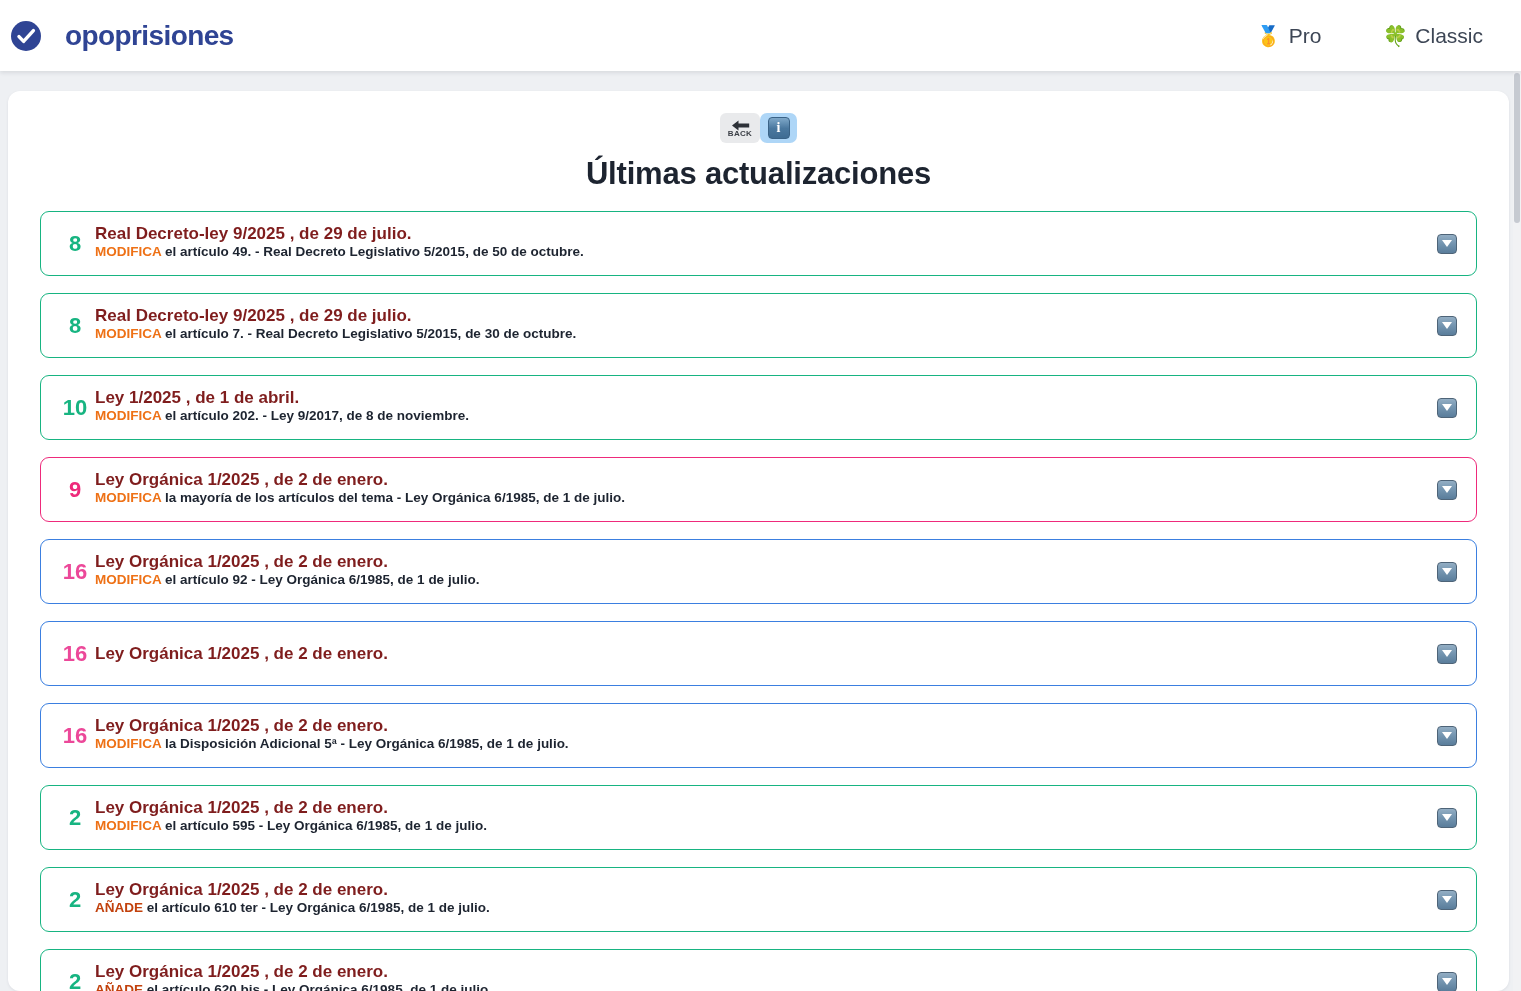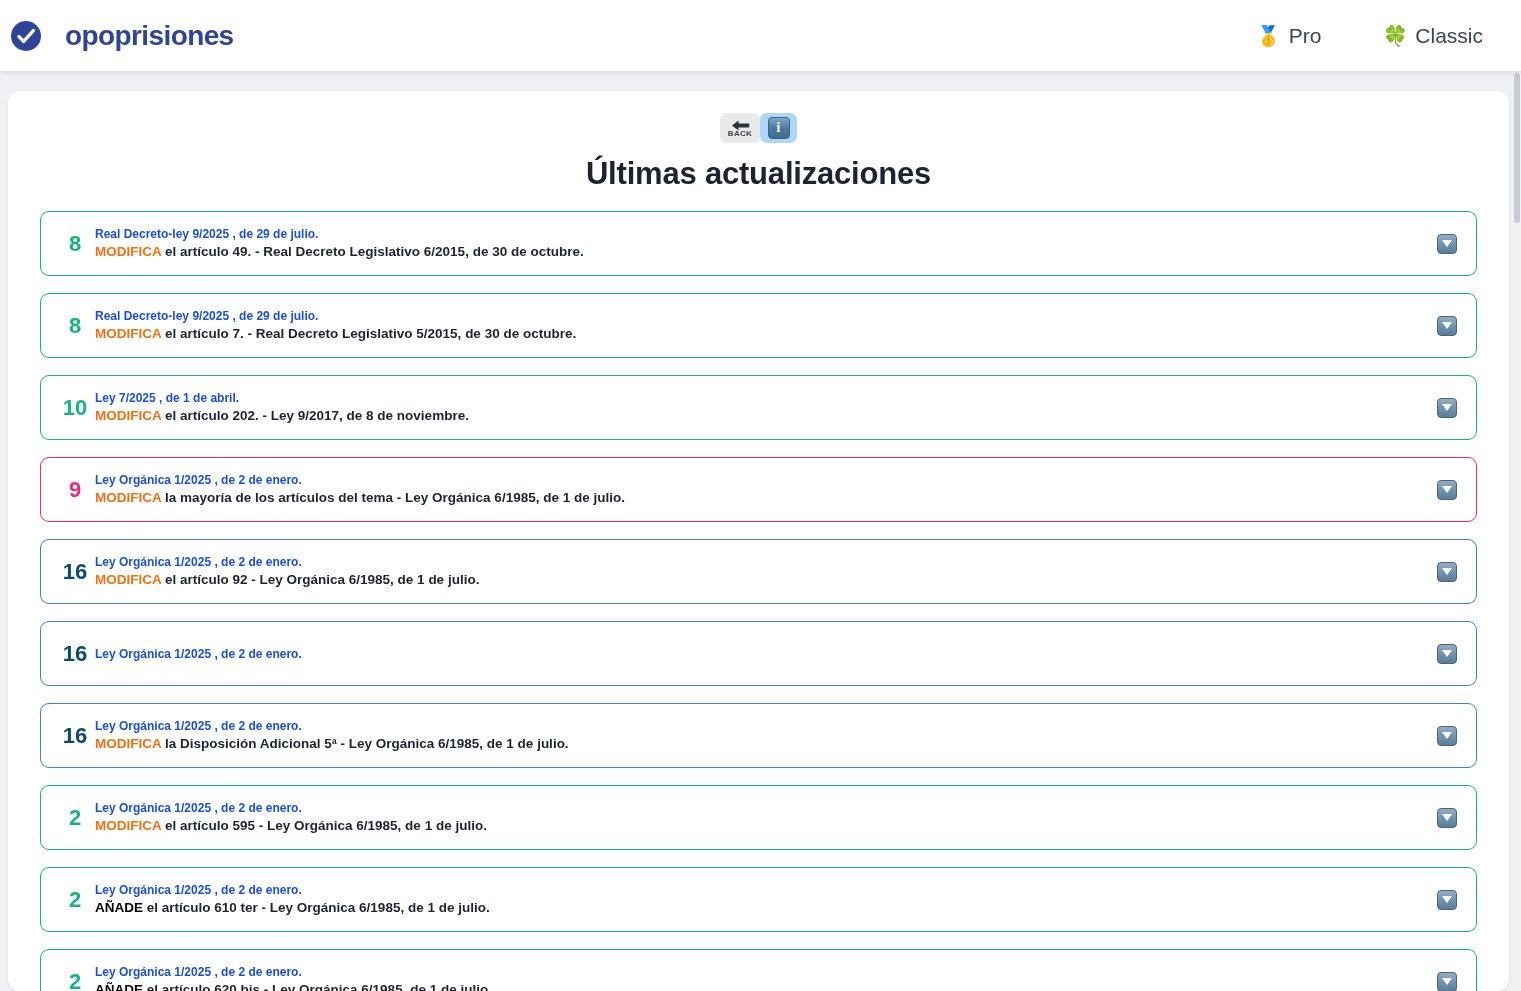--- a/index.html
+++ b/index.html
@@ -147,9 +147,9 @@
 
   .row-body { flex: 1 1 auto; min-width: 0; }
   .row-title {
-    font-size: 12px;
-    font-weight: 700;
-    color: #1d4ed8;
+    font-size: 17px;
+    font-weight: 700;
+    color: #7f1d1d;
     line-height: 16px;
     white-space: nowrap;
   }

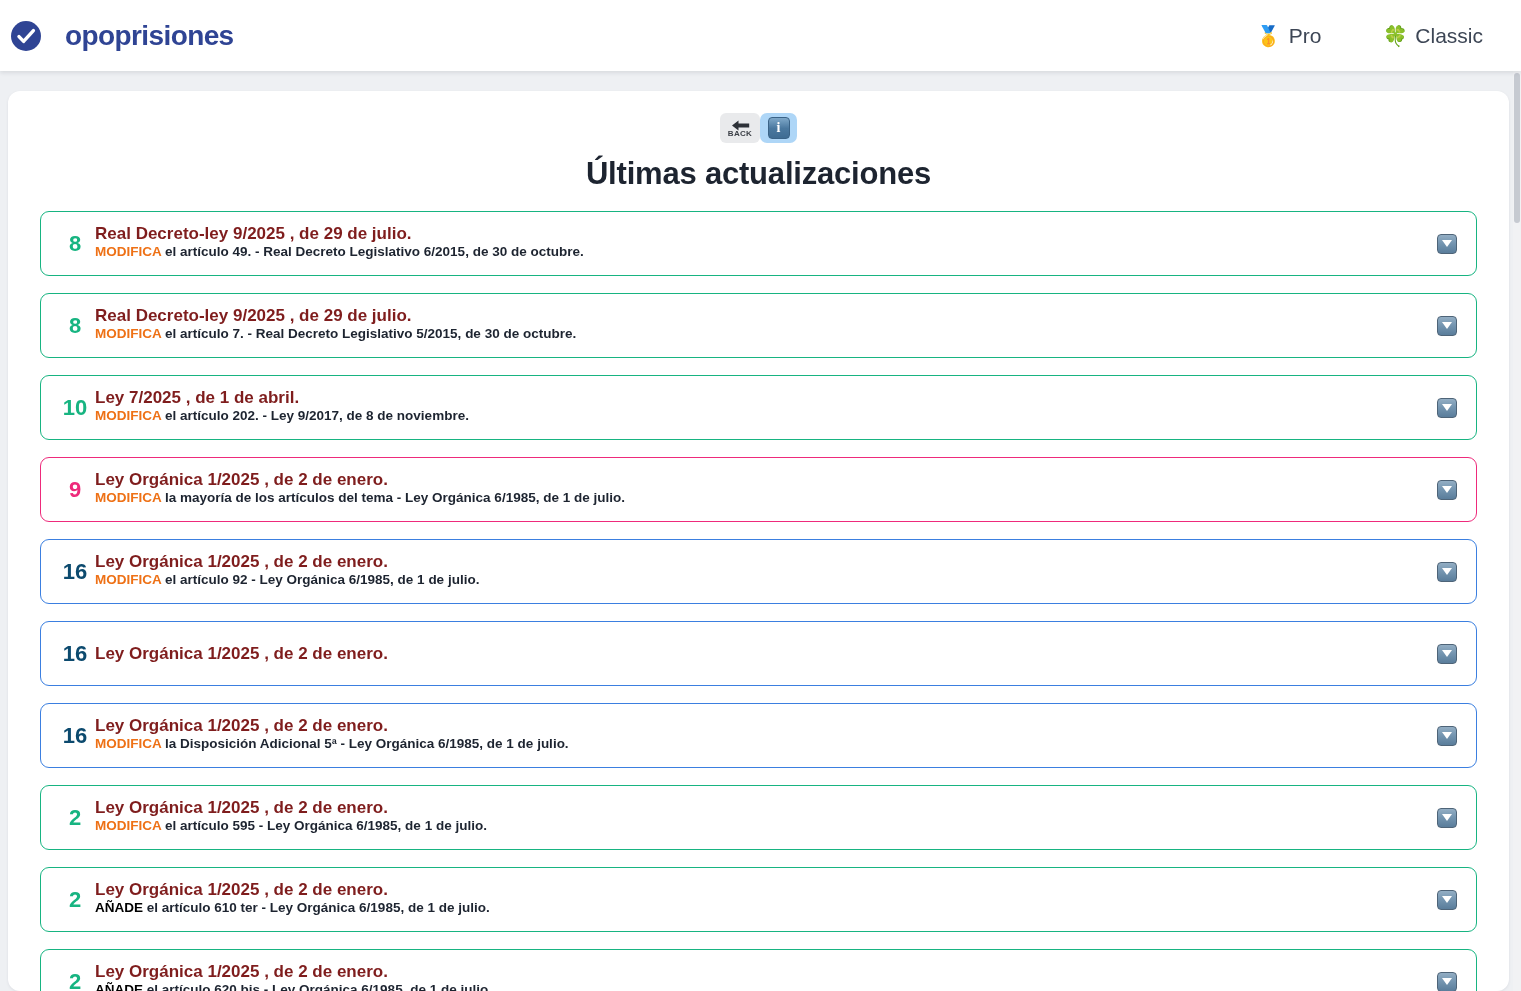--- a/index.html
+++ b/index.html
@@ -252,7 +252,7 @@
           <div class="row-num">8</div>
           <div class="row-body">
             <div class="row-title">Real Decreto-ley 9/2025 , de 29 de julio.</div>
-            <div class="row-desc"><span class="act act-modifica">MODIFICA</span><span> el artículo 49. - Real Decreto Legislativo 6/2015, de 30 de octubre.</span></div>
+            <div class="row-desc"><span class="act act-modifica">MODIFICA</span><span> el artículo 49. - Real Decreto Legislativo 5/2015, de 50 de octubre.</span></div>
           </div>
           <button type="button" class="row-toggle">
             <span class="caret"></span>

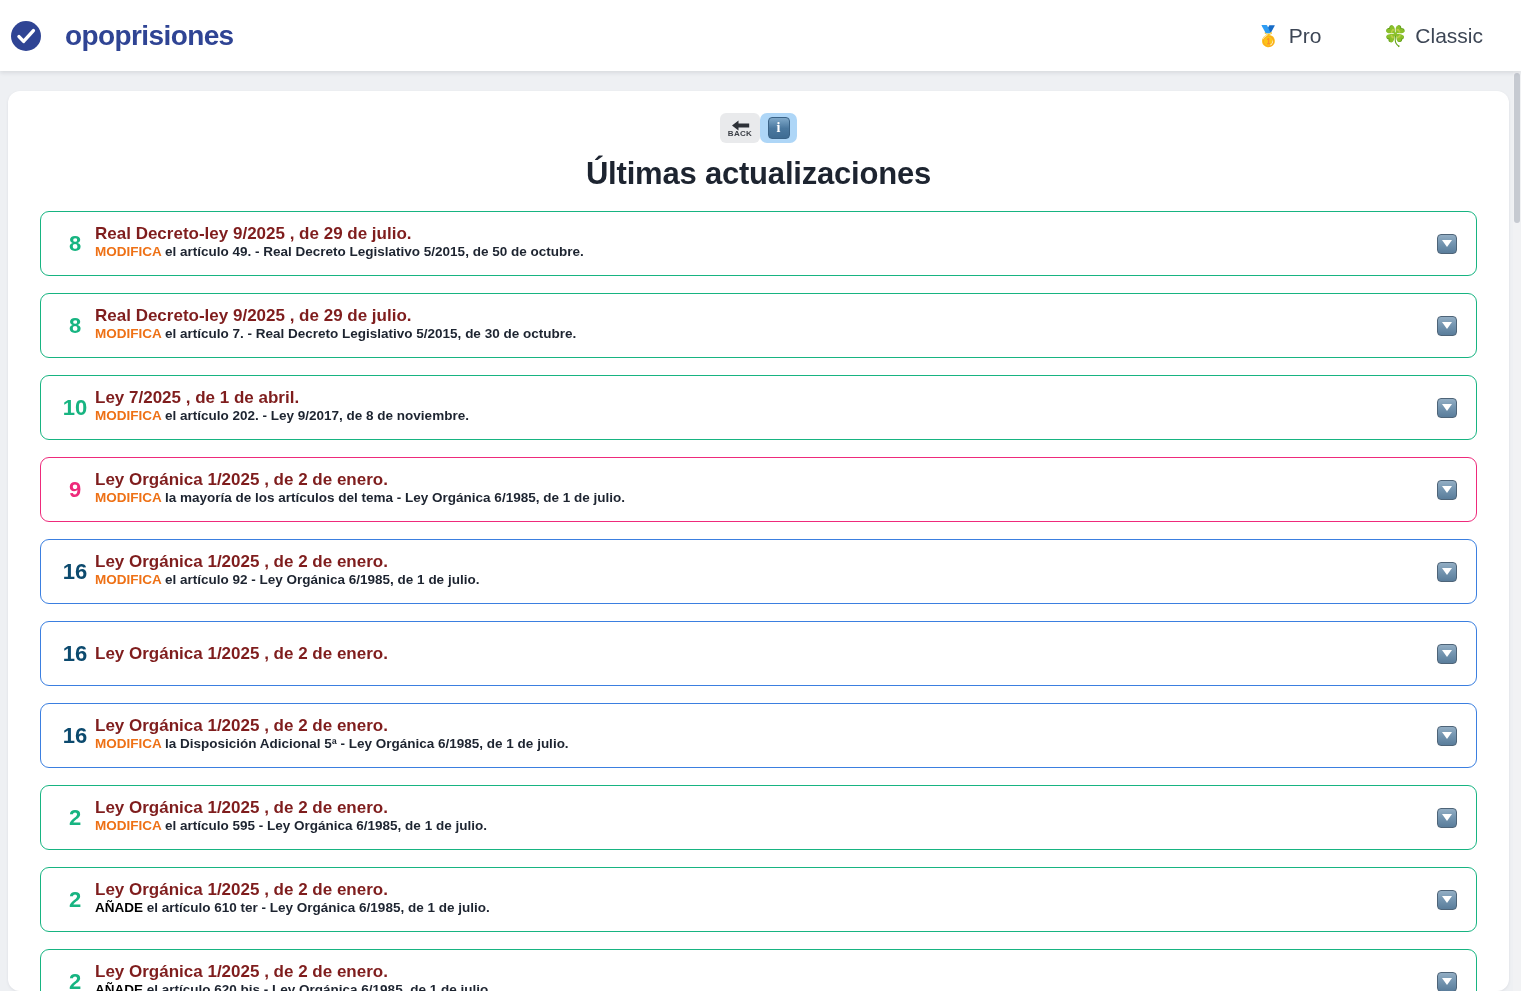--- a/index.html
+++ b/index.html
@@ -271,7 +271,7 @@
         <div class="update-row tone-green">
           <div class="row-num">10</div>
           <div class="row-body">
-            <div class="row-title">Ley 7/2025 , de 1 de abril.</div>
+            <div class="row-title">Ley 1/2025 , de 1 de abril.</div>
             <div class="row-desc"><span class="act act-modifica">MODIFICA</span><span> el artículo 202. - Ley 9/2017, de 8 de noviembre.</span></div>
           </div>
           <button type="button" class="row-toggle">

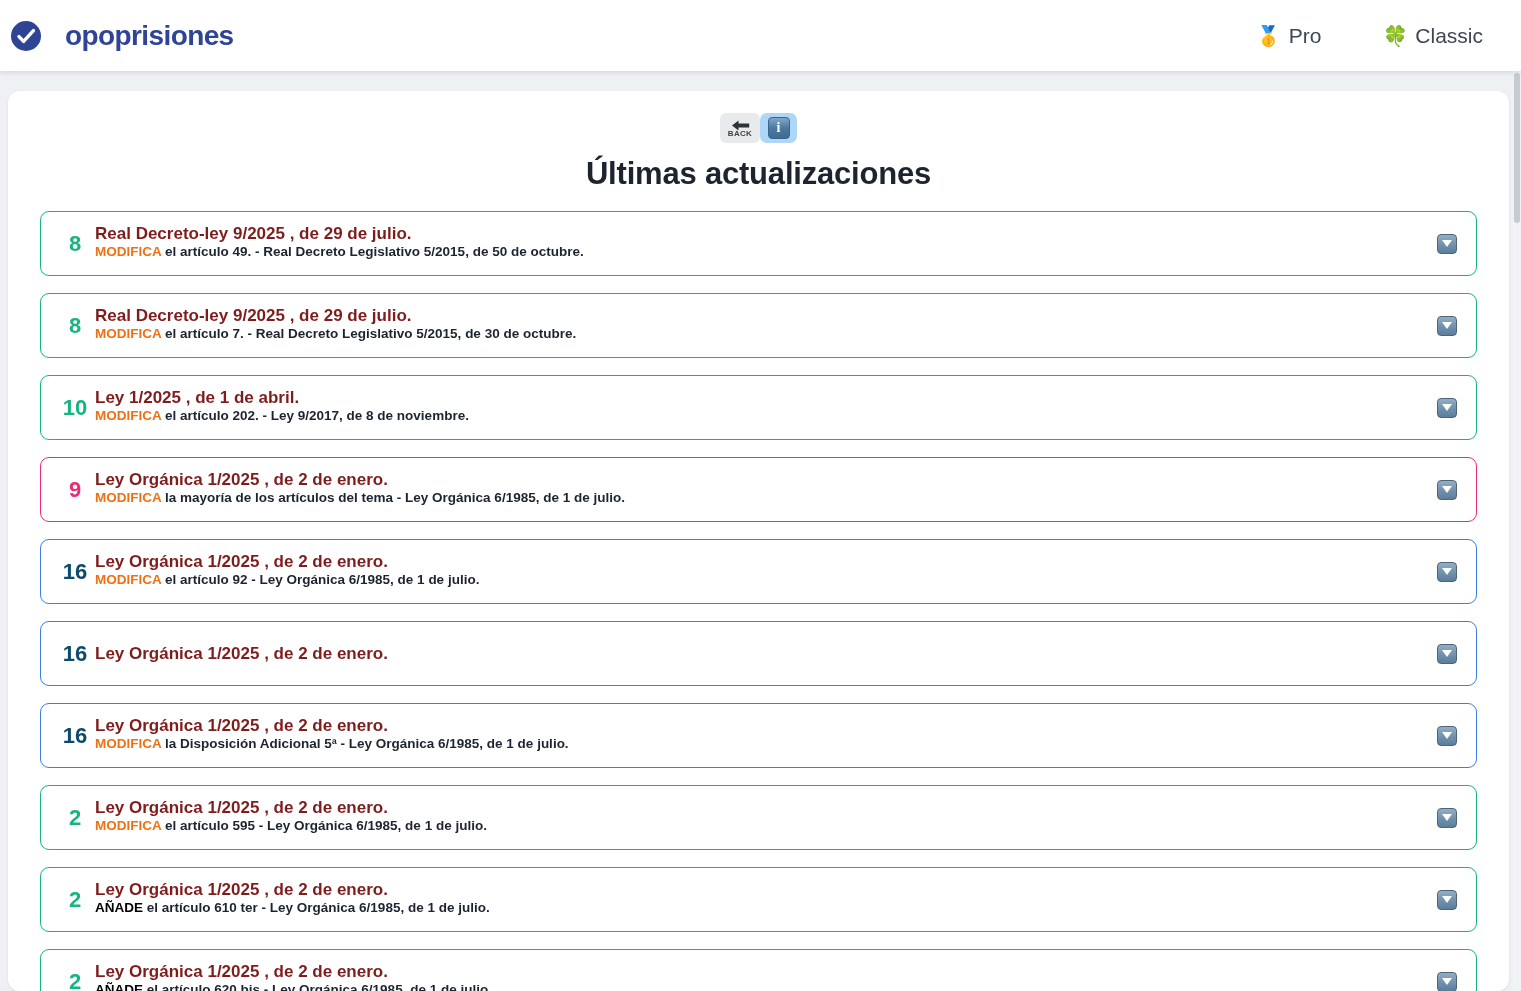--- a/index.html
+++ b/index.html
@@ -143,7 +143,7 @@
   }
   .tone-green .row-num { color: #17b481; }
   .tone-pink  .row-num { color: #ee2a7b; }
-  .tone-blue  .row-num { color: #0c4a6e; }
+  .tone-blue  .row-num { color: #ec4899; }
 
   .row-body { flex: 1 1 auto; min-width: 0; }
   .row-title {

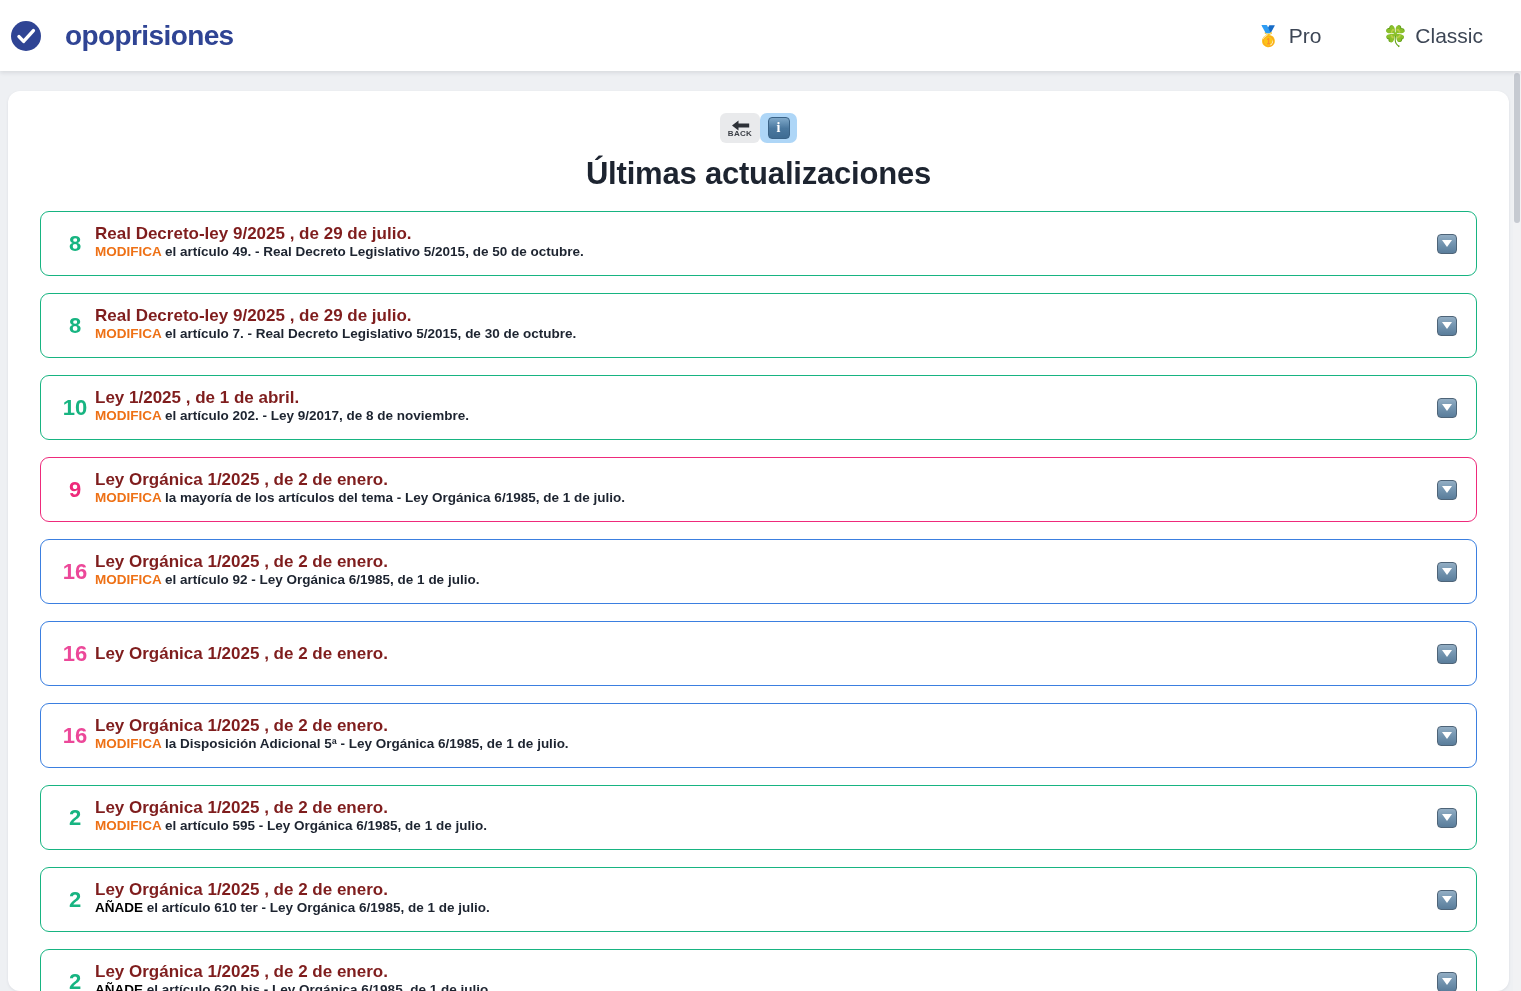--- a/index.html
+++ b/index.html
@@ -163,7 +163,7 @@
   }
   .act { font-weight: 700; }
   .act-modifica { color: #ee7116; }
-  .act-anade    { color: #000000; }
+  .act-anade    { color: #c2410c; }
 
   .row-toggle {
     position: absolute;

